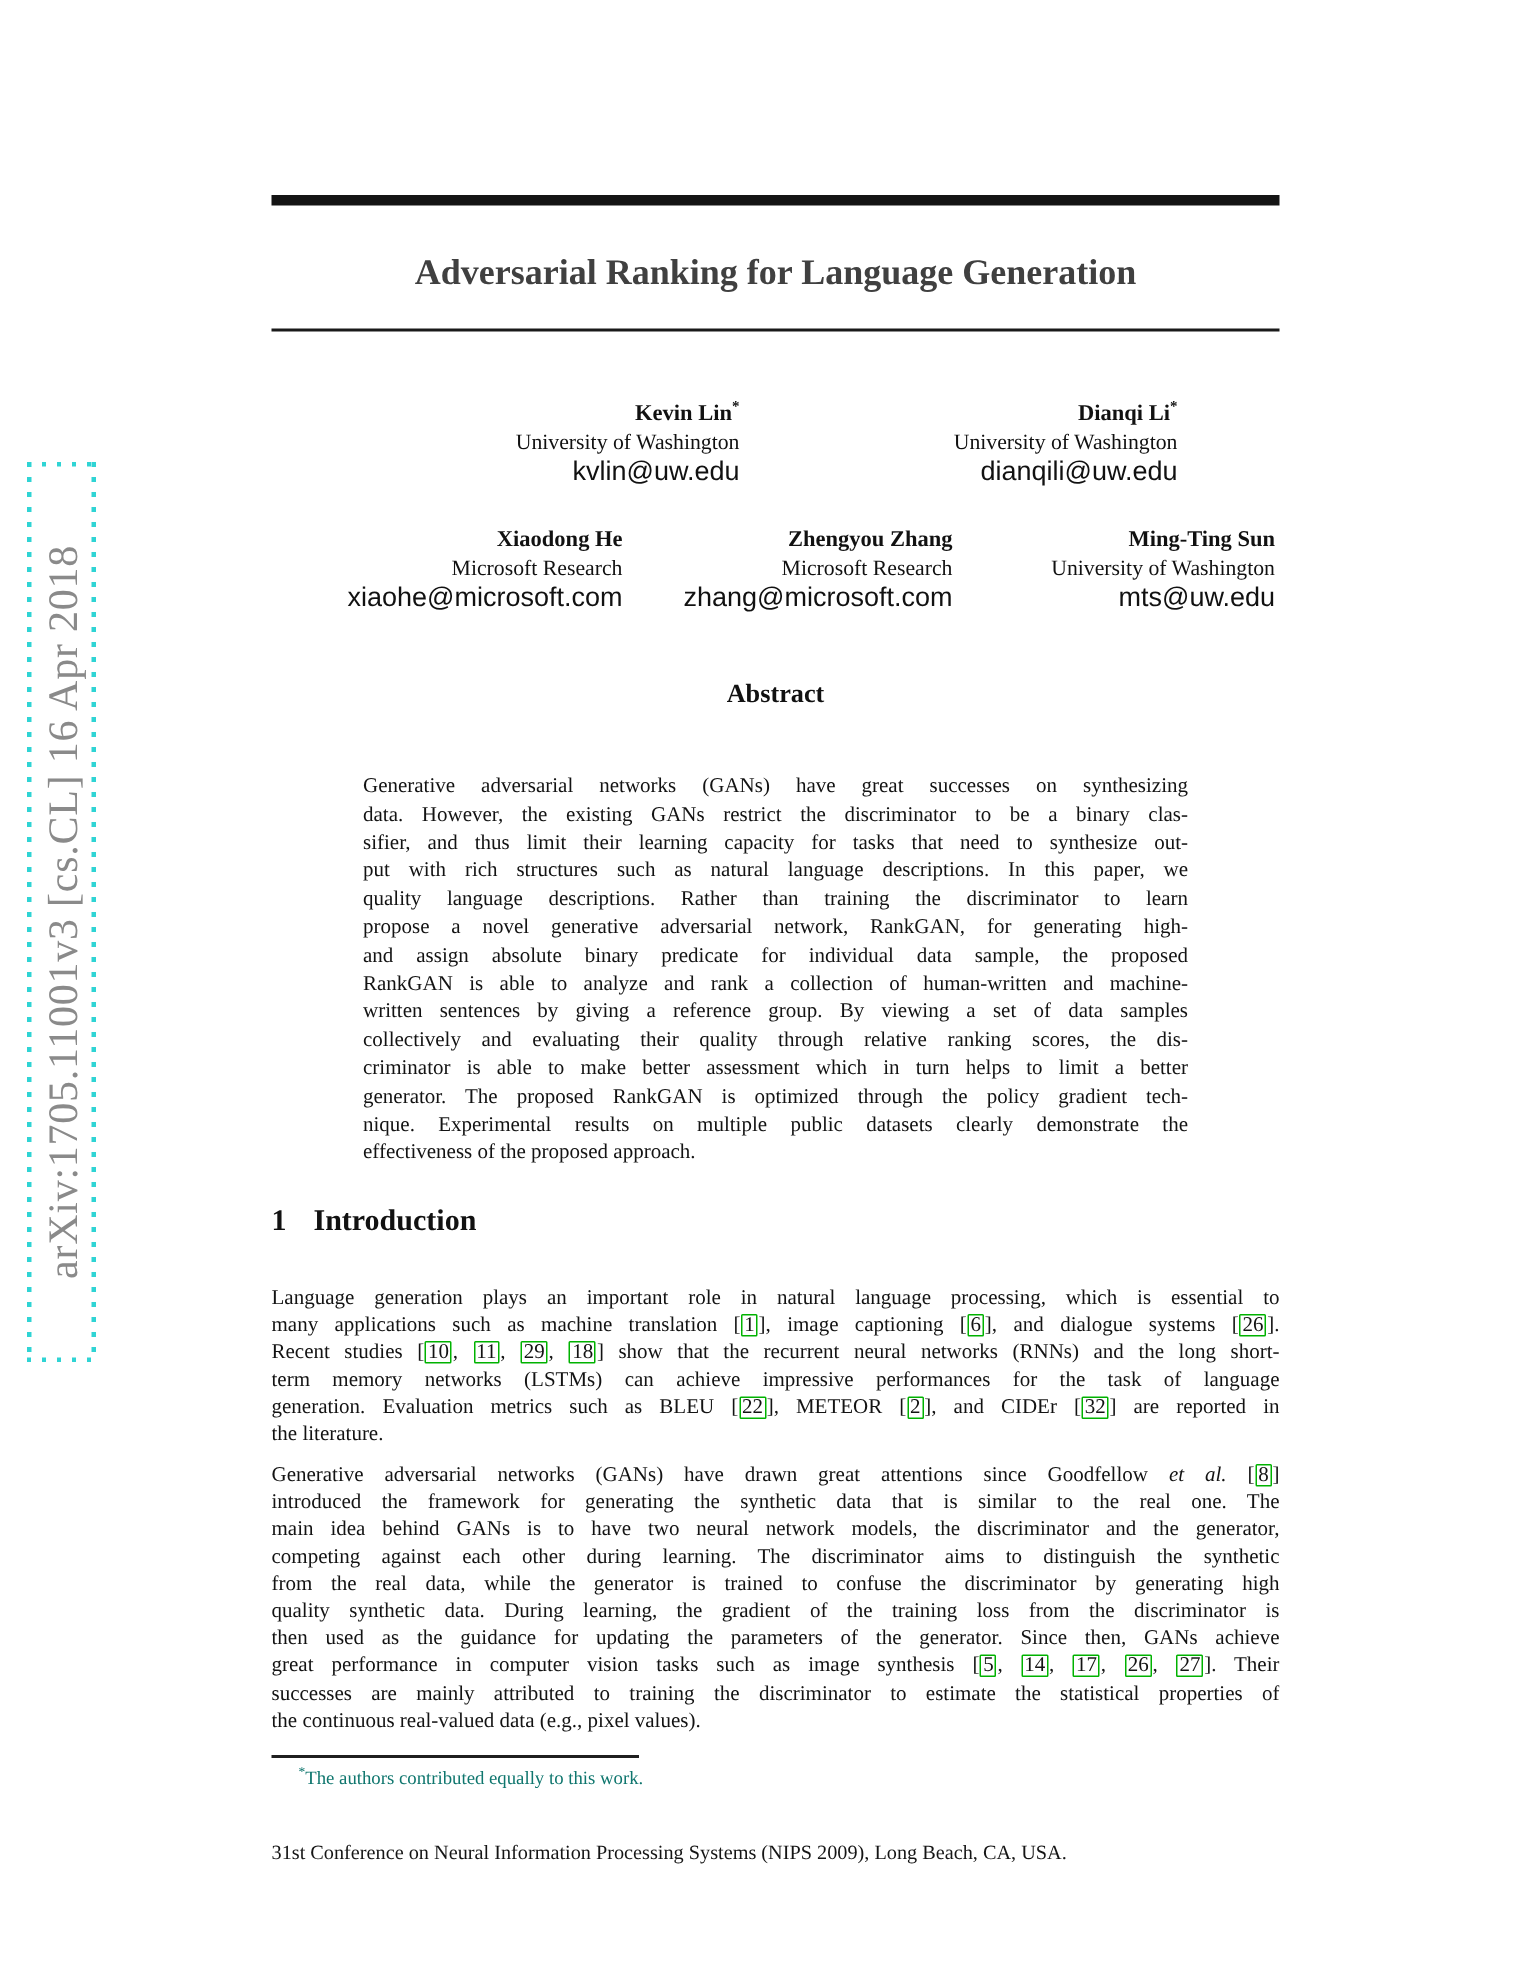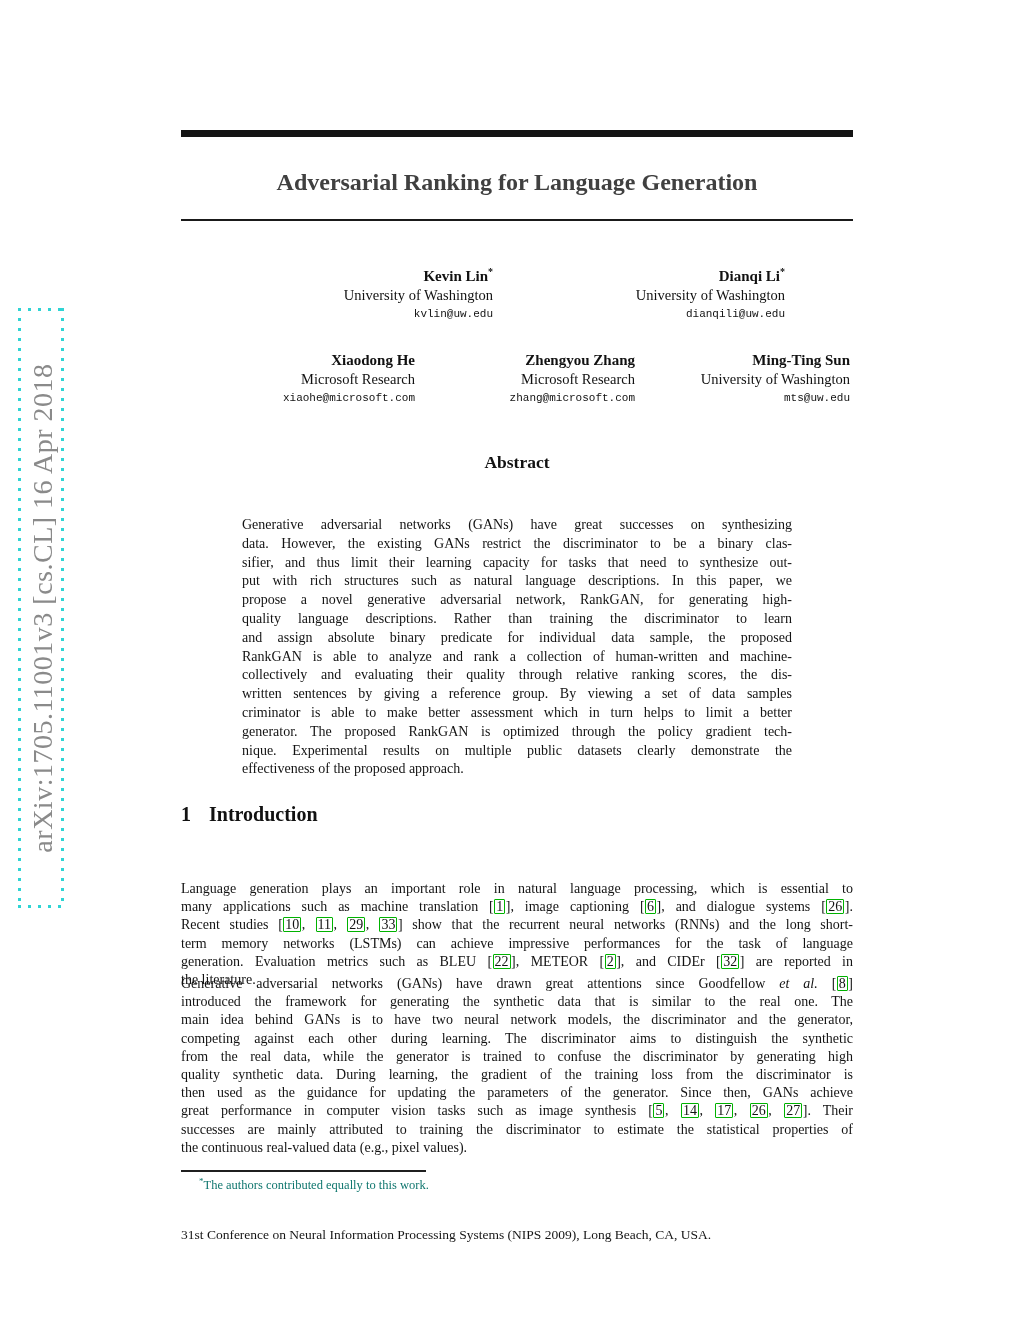--- a/index.html
+++ b/index.html
@@ -46,8 +46,8 @@
   .author-name  { font-size: 15px; font-weight: bold; line-height: 20px; white-space: nowrap; }
   .author-affil { font-size: 14.5px; line-height: 19px; white-space: nowrap; }
   .author-email {
-    font-family: Liberation Mono, monospace;
-    font-size: 11px; line-height: 19px; white-space: nowrap;
+    font-family: Liberation Sans, sans-serif;
+    font-size: 18px; line-height: 19px; white-space: nowrap;
   }
   .r1a { left: 253px; top: 266px; width: 240px; }
   .r1b { left: 545px; top: 266px; width: 240px; }

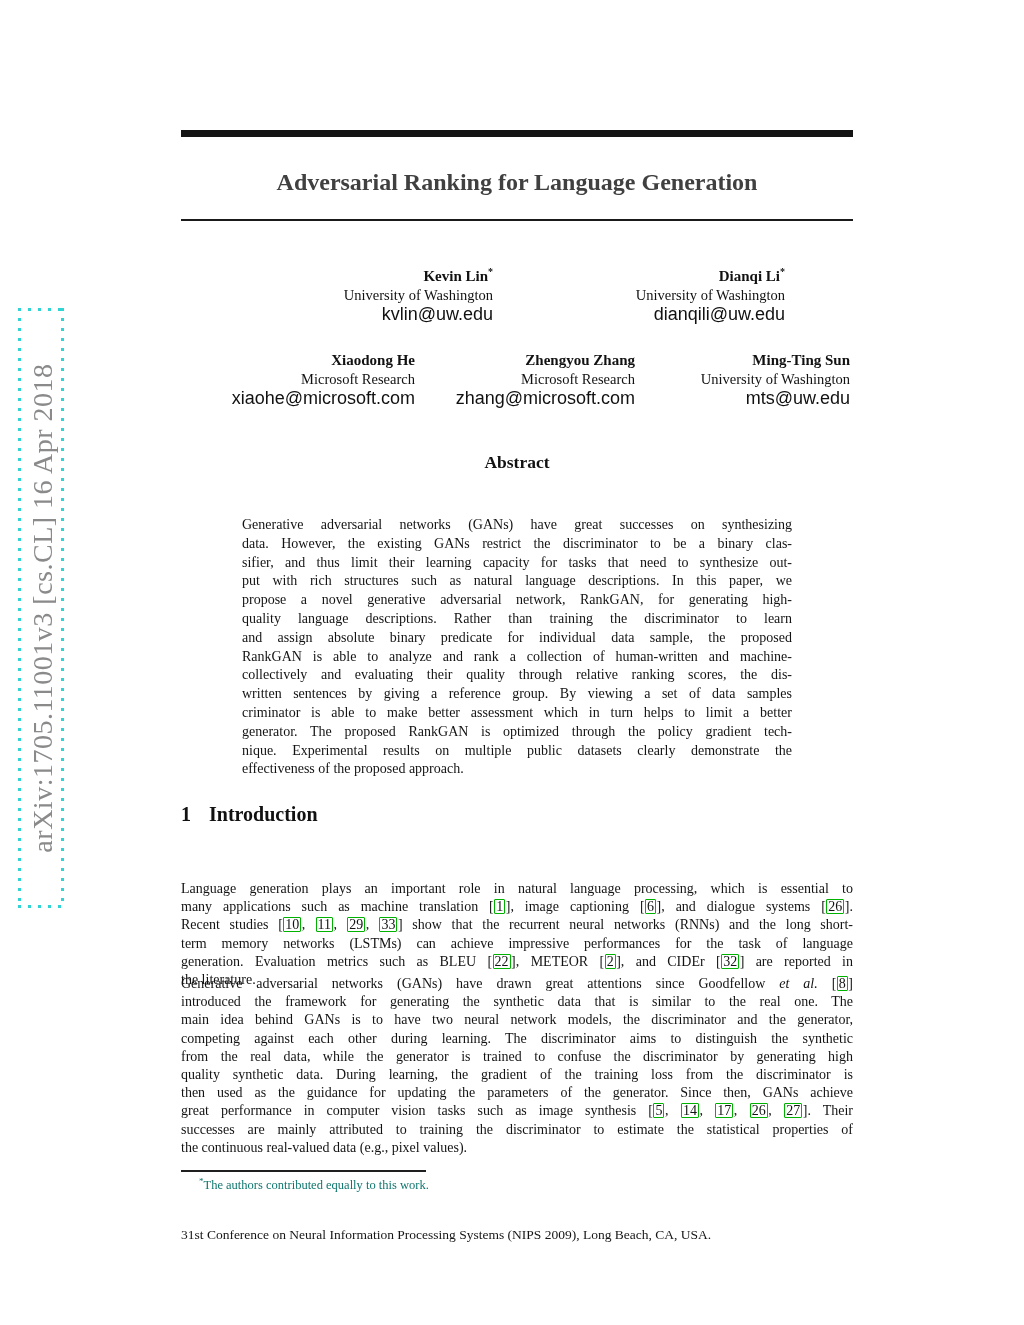--- a/index.html
+++ b/index.html
@@ -146,8 +146,8 @@
     <div class="tline">data. However, the existing GANs restrict the discriminator to be a binary clas-</div>
     <div class="tline">sifier, and thus limit their learning capacity for tasks that need to synthesize out-</div>
     <div class="tline">put with rich structures such as natural language descriptions. In this paper, we</div>
+    <div class="tline">quality language descriptions. Rather than training the discriminator to learn</div>
     <div class="tline">propose a novel generative adversarial network, RankGAN, for generating high-</div>
-    <div class="tline">quality language descriptions. Rather than training the discriminator to learn</div>
     <div class="tline">and assign absolute binary predicate for individual data sample, the proposed</div>
     <div class="tline">RankGAN is able to analyze and rank a collection of human-written and machine-</div>
     <div class="tline">collectively and evaluating their quality through relative ranking scores, the dis-</div>

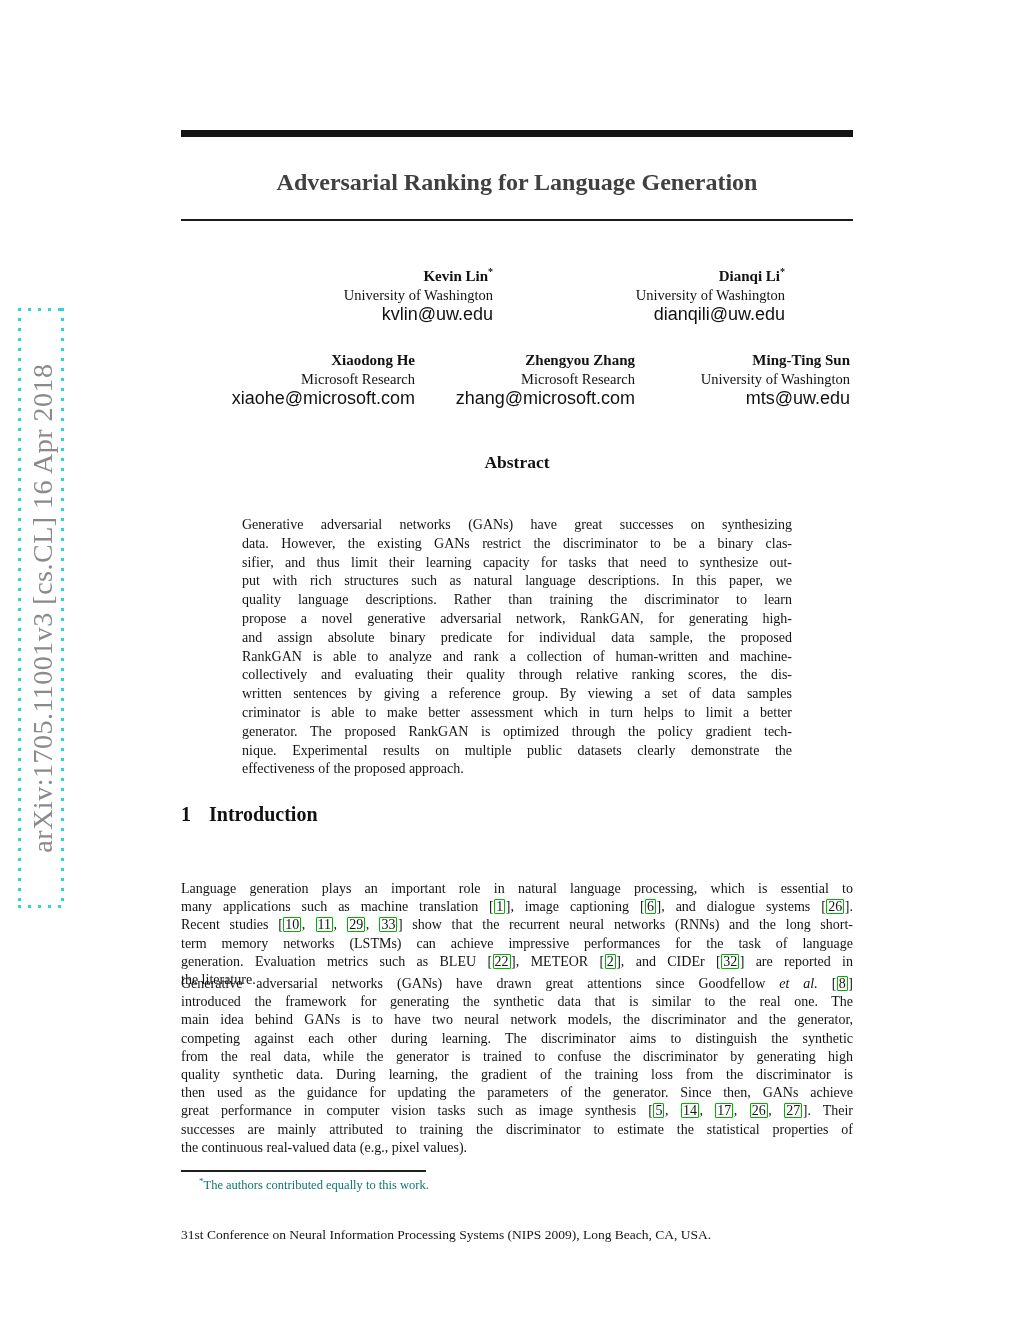--- a/index.html
+++ b/index.html
@@ -150,8 +150,8 @@
     <div class="tline">propose a novel generative adversarial network, RankGAN, for generating high-</div>
     <div class="tline">and assign absolute binary predicate for individual data sample, the proposed</div>
     <div class="tline">RankGAN is able to analyze and rank a collection of human-written and machine-</div>
+    <div class="tline">written sentences by giving a reference group. By viewing a set of data samples</div>
     <div class="tline">collectively and evaluating their quality through relative ranking scores, the dis-</div>
-    <div class="tline">written sentences by giving a reference group. By viewing a set of data samples</div>
     <div class="tline">criminator is able to make better assessment which in turn helps to limit a better</div>
     <div class="tline">generator. The proposed RankGAN is optimized through the policy gradient tech-</div>
     <div class="tline">nique. Experimental results on multiple public datasets clearly demonstrate the</div>

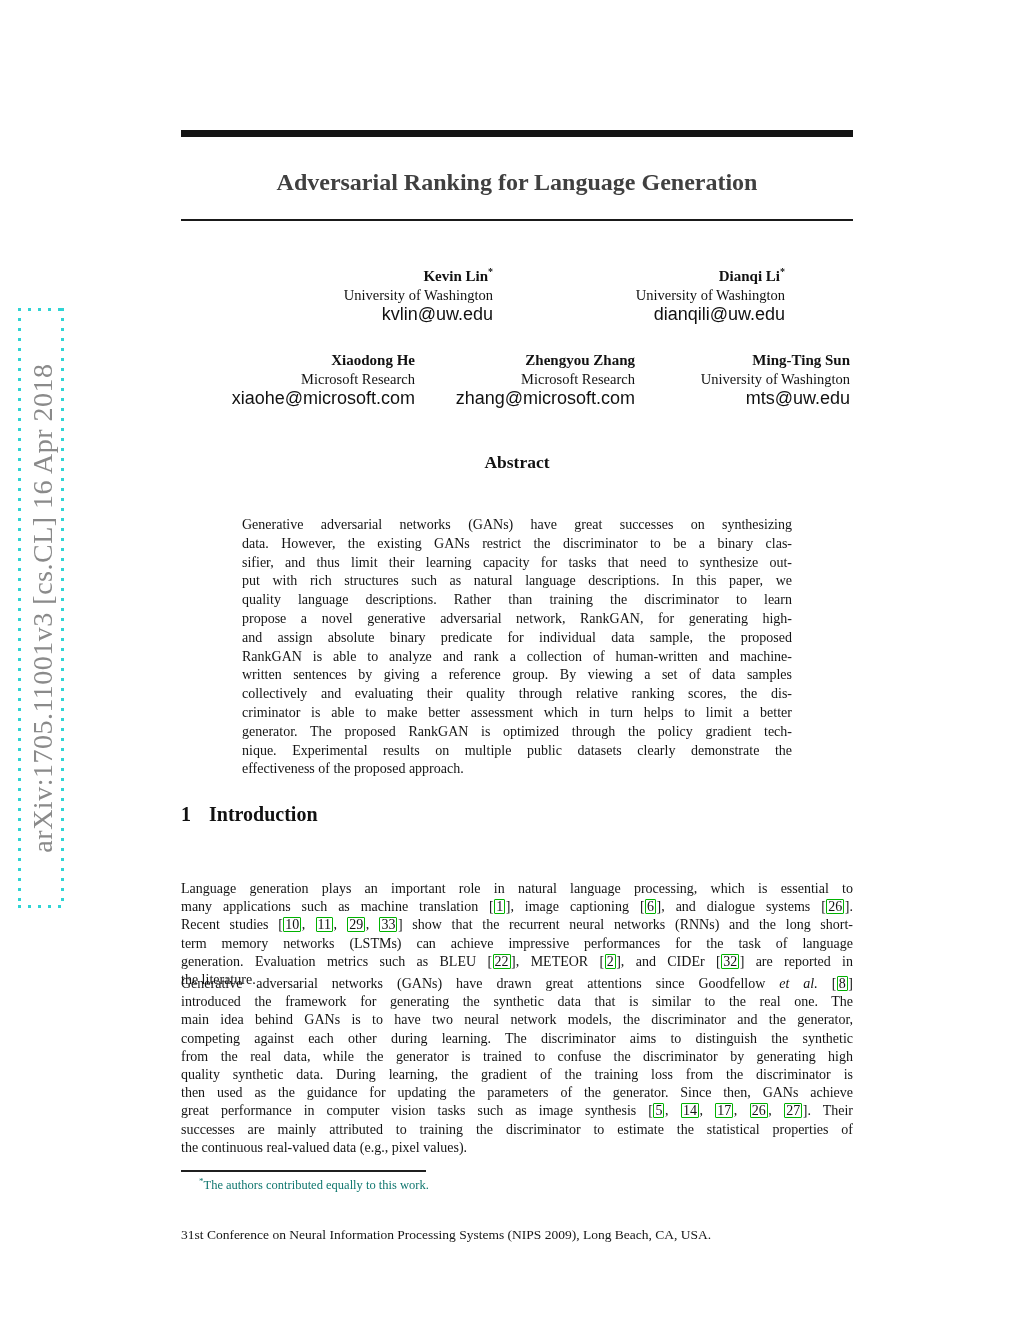--- a/index.html
+++ b/index.html
@@ -72,7 +72,7 @@
 
   .para { position: absolute; left: 181px; width: 672px; font-size: 14px; overflow: hidden; }
   .para .tline { line-height: 18.2px; }
-  .para-1 { top: 880px; }
+  .para-1 { top: 857px; }
   .para-2 { top: 975px; }
 
   .tline { text-align: justify; text-align-last: justify; white-space: normal; color: #131313; }

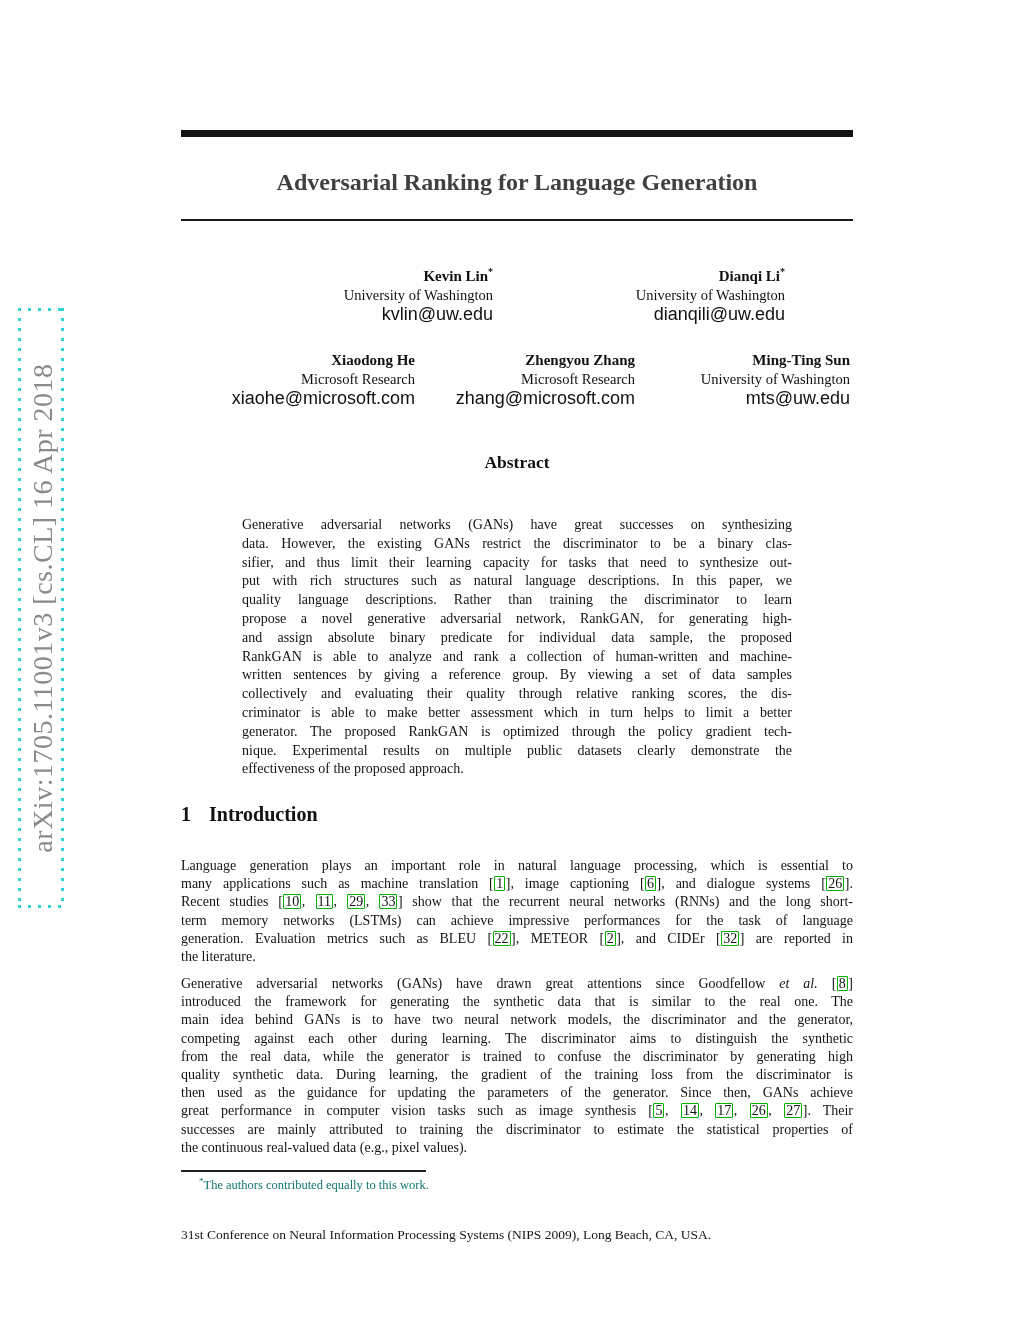--- a/index.html
+++ b/index.html
@@ -164,7 +164,7 @@
 <div class="para para-1">
     <div class="tline">Language generation plays an important role in natural language processing, which is essential to</div>
     <div class="tline">many applications such as machine translation [<span class="cite">1</span>], image captioning [<span class="cite">6</span>], and dialogue systems [<span class="cite">26</span>].</div>
-    <div class="tline">Recent studies [<span class="cite">10</span>, <span class="cite">11</span>, <span class="cite">29</span>, <span class="cite">33</span>] show that the recurrent neural networks (RNNs) and the long short-</div>
+    <div class="tline">Recent studies [<span class="cite">10</span>, <span class="cite">11</span>, <span class="cite">29</span>, <span class="cite">18</span>] show that the recurrent neural networks (RNNs) and the long short-</div>
     <div class="tline">term memory networks (LSTMs) can achieve impressive performances for the task of language</div>
     <div class="tline">generation. Evaluation metrics such as BLEU [<span class="cite">22</span>], METEOR [<span class="cite">2</span>], and CIDEr [<span class="cite">32</span>] are reported in</div>
     <div class="tline tlast">the literature.</div>

